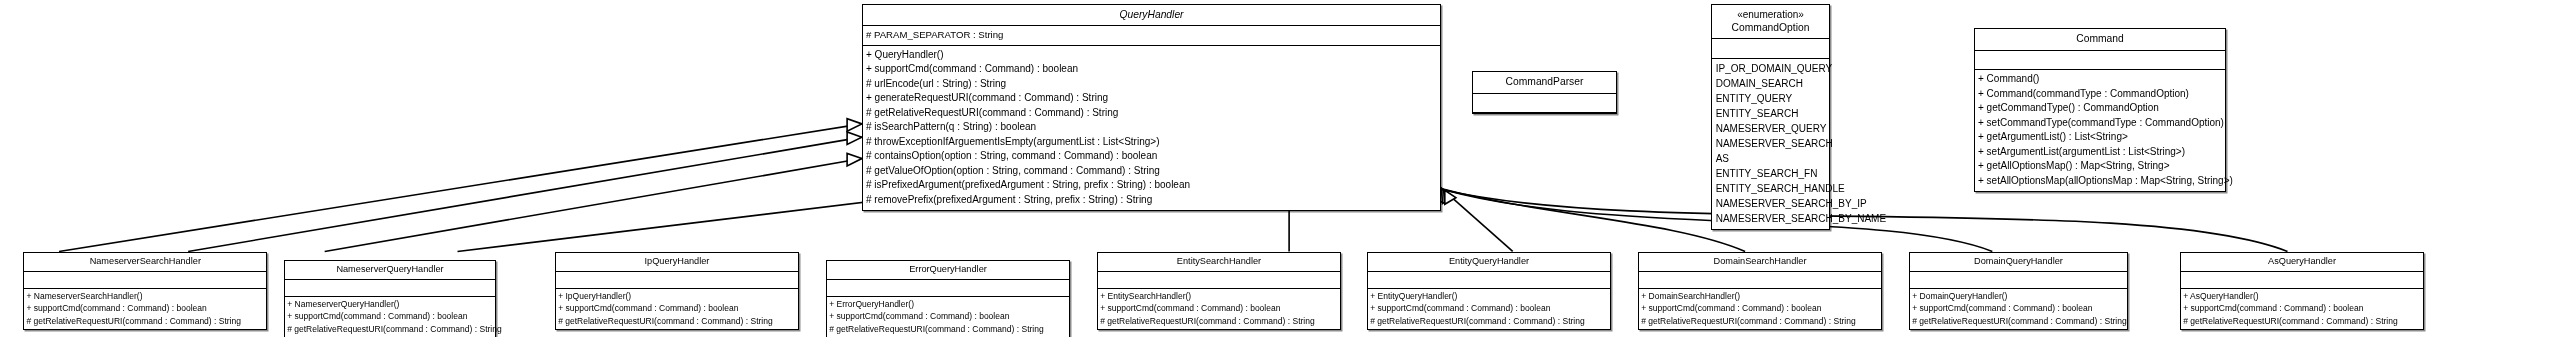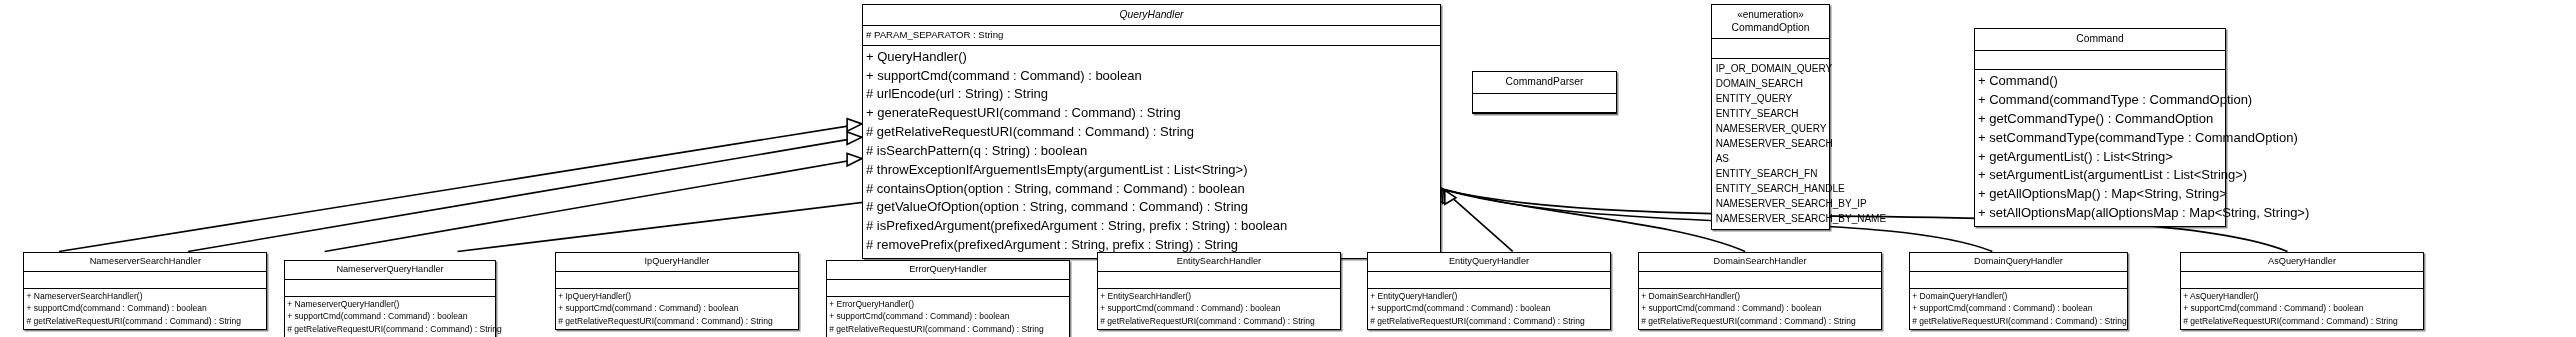--- a/index.html
+++ b/index.html
@@ -35,7 +35,7 @@
   .uml-attrs.empty{min-height:11px;padding:3.7px 3px;}
   .uml-ops{
     padding:2.2px 3px 3px 3px;
-    font-size:13px;
+    font-size:10px;
     line-height:1.45;
   }
   .uml-line{white-space:nowrap;}

